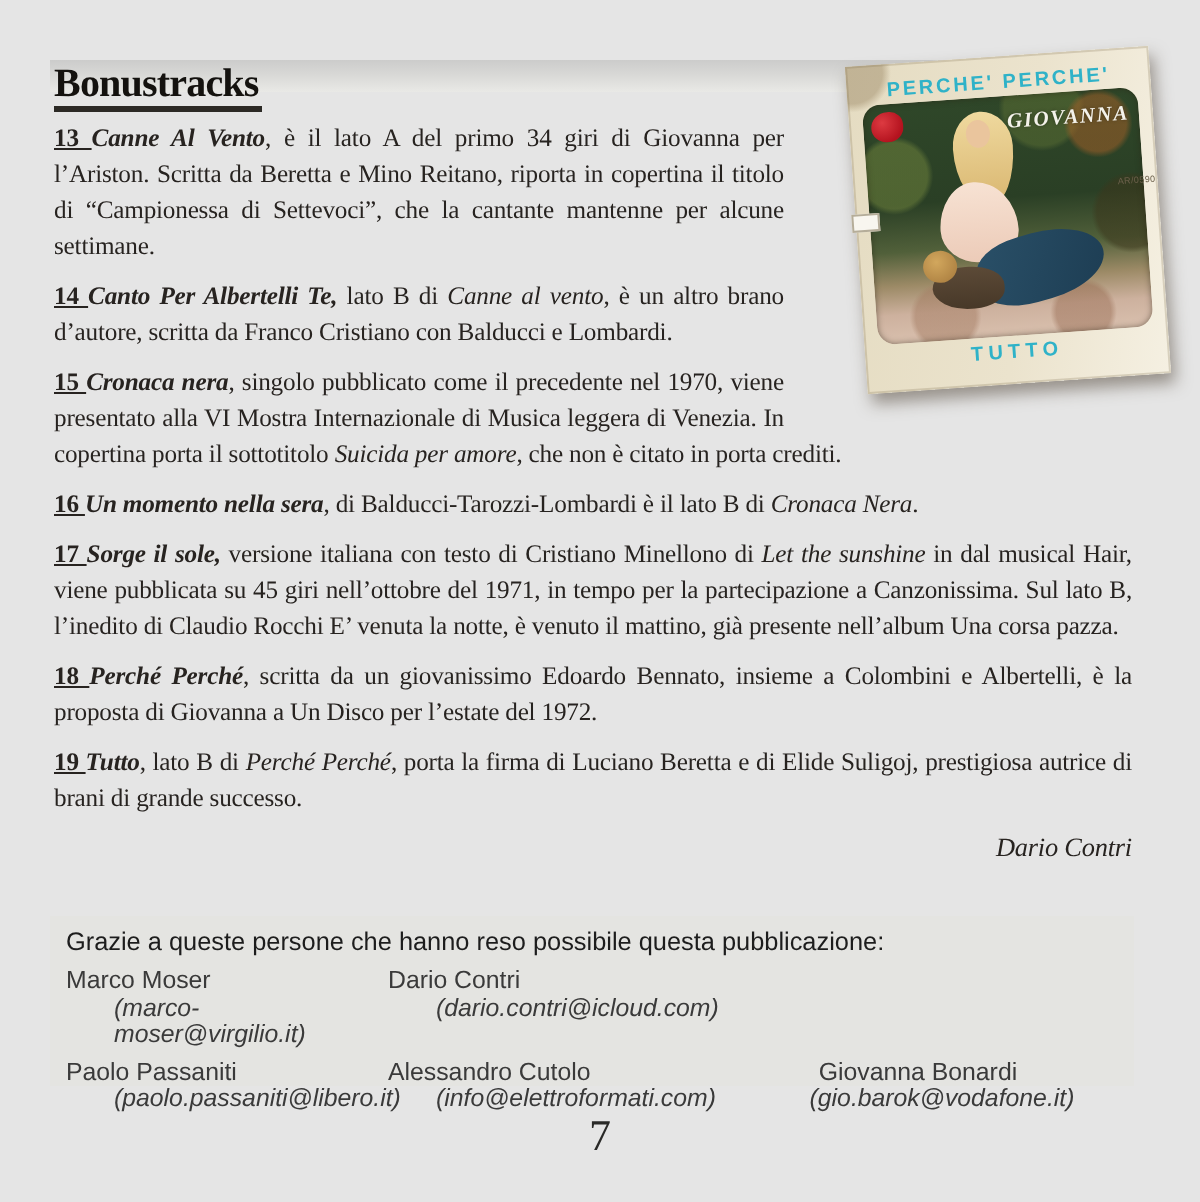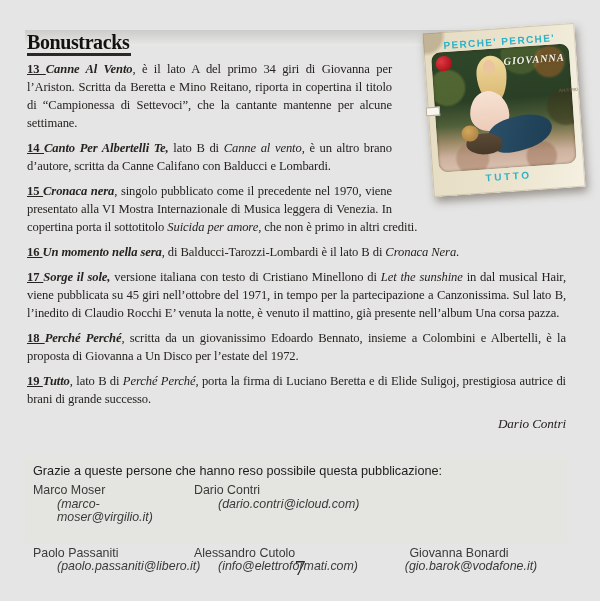--- a/index.html
+++ b/index.html
@@ -149,7 +149,7 @@
 
     <div>
         <p><span class="rb">13 </span><span class="rbi">Canne Al Vento</span><span>, è il lato A del primo 34 giri di Giovanna per l’Ariston. Scritta da Beretta e Mino Reitano, riporta in copertina il titolo di “Campionessa di Settevoci”, che la cantante mantenne per alcune settimane.</span></p>
-        <p><span class="rb">14 </span><span class="rbi">Canto Per Albertelli Te,</span><span> lato B di </span><span class="ri">Canne al vento</span><span>, è un altro brano d’autore, scritta da Canne Califano con Balducci e Lombardi.</span></p>
+        <p><span class="rb">14 </span><span class="rbi">Canto Per Albertelli Te,</span><span> lato B di </span><span class="ri">Canne al vento</span><span>, è un altro brano d’autore, scritta da Franco Cristiano con Balducci e Lombardi.</span></p>
         <p><span class="rb">15 </span><span class="rbi">Cronaca nera</span><span>, singolo pubblicato come il precedente nel 1970, viene presentato alla VI Mostra Internazionale di Musica leggera di Venezia. In copertina porta il sottotitolo </span><span class="ri">Suicida per amore</span><span>, che non è primo in altri crediti.</span></p>
         <p><span class="rb">16 </span><span class="rbi">Un momento nella sera</span><span>, di Balducci-Tarozzi-Lombardi è il lato B di </span><span class="ri">Cronaca Nera</span><span>.</span></p>
         <p><span class="rb">17 </span><span class="rbi">Sorge il sole,</span><span> versione italiana con testo di Cristiano Minellono di </span><span class="ri">Let the sunshine</span><span> in dal musical Hair, viene pubblicata su 45 giri nell’ottobre del 1971, in tempo per la partecipazione a Canzonissima. Sul lato B, l’inedito di Claudio Rocchi E’ venuta la notte, è venuto il mattino, già presente nell’album Una corsa pazza.</span></p>

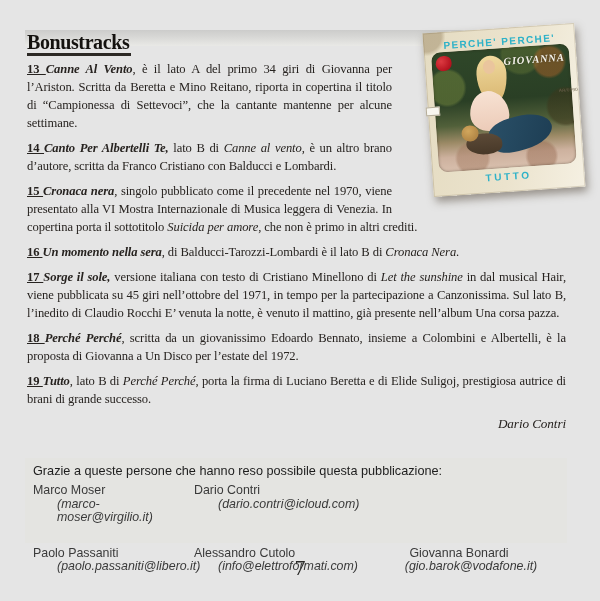--- a/index.html
+++ b/index.html
@@ -150,7 +150,7 @@
     <div>
         <p><span class="rb">13 </span><span class="rbi">Canne Al Vento</span><span>, è il lato A del primo 34 giri di Giovanna per l’Ariston. Scritta da Beretta e Mino Reitano, riporta in copertina il titolo di “Campionessa di Settevoci”, che la cantante mantenne per alcune settimane.</span></p>
         <p><span class="rb">14 </span><span class="rbi">Canto Per Albertelli Te,</span><span> lato B di </span><span class="ri">Canne al vento</span><span>, è un altro brano d’autore, scritta da Franco Cristiano con Balducci e Lombardi.</span></p>
-        <p><span class="rb">15 </span><span class="rbi">Cronaca nera</span><span>, singolo pubblicato come il precedente nel 1970, viene presentato alla VI Mostra Internazionale di Musica leggera di Venezia. In copertina porta il sottotitolo </span><span class="ri">Suicida per amore</span><span>, che non è primo in altri crediti.</span></p>
+        <p><span class="rb">15 </span><span class="rbi">Cronaca nera</span><span>, singolo pubblicato come il precedente nel 1970, viene presentato alla VI Mostra Internazionale di Musica leggera di Venezia. In copertina porta il sottotitolo </span><span class="ri">Suicida per amore</span><span>, che non è citato in porta crediti.</span></p>
         <p><span class="rb">16 </span><span class="rbi">Un momento nella sera</span><span>, di Balducci-Tarozzi-Lombardi è il lato B di </span><span class="ri">Cronaca Nera</span><span>.</span></p>
         <p><span class="rb">17 </span><span class="rbi">Sorge il sole,</span><span> versione italiana con testo di Cristiano Minellono di </span><span class="ri">Let the sunshine</span><span> in dal musical Hair, viene pubblicata su 45 giri nell’ottobre del 1971, in tempo per la partecipazione a Canzonissima. Sul lato B, l’inedito di Claudio Rocchi E’ venuta la notte, è venuto il mattino, già presente nell’album Una corsa pazza.</span></p>
         <p><span class="rb">18 </span><span class="rbi">Perché Perché</span><span>, scritta da un giovanissimo Edoardo Bennato, insieme a Colombini e Albertelli, è la proposta di Giovanna a Un Disco per l’estate del 1972.</span></p>

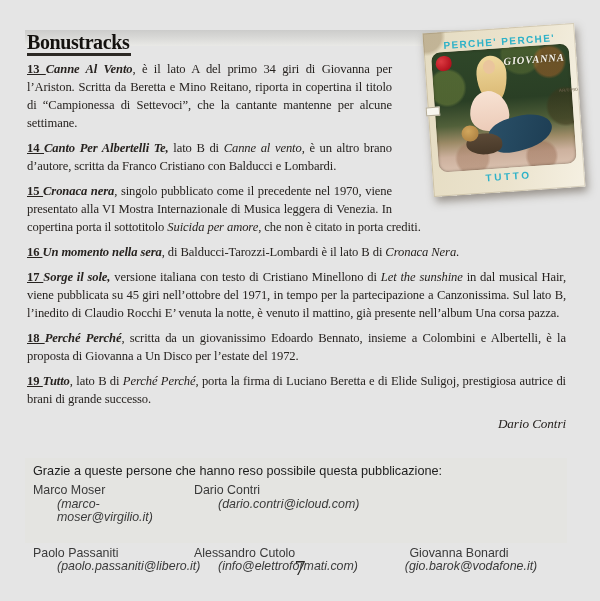--- a/index.html
+++ b/index.html
@@ -108,7 +108,7 @@
     padding:6px 8px 16px 8px;
   }
   .credits-heading { font-size:12.7px; color:#1d1d1d; margin-bottom:6px; }
-  .credits-grid { display:grid; grid-template-columns:161px 165px 1fr; row-gap:22px; }
+  .credits-grid { display:grid; grid-template-columns:161px 165px 1fr; row-gap:5px; }
   .credit-name  { font-size:12.4px; color:#3a3a3a; line-height:13.5px; }
   .credit-email { font-size:12.4px; color:#3a3a3a; line-height:13.5px; font-style:italic;margin-left:24px; }
   

